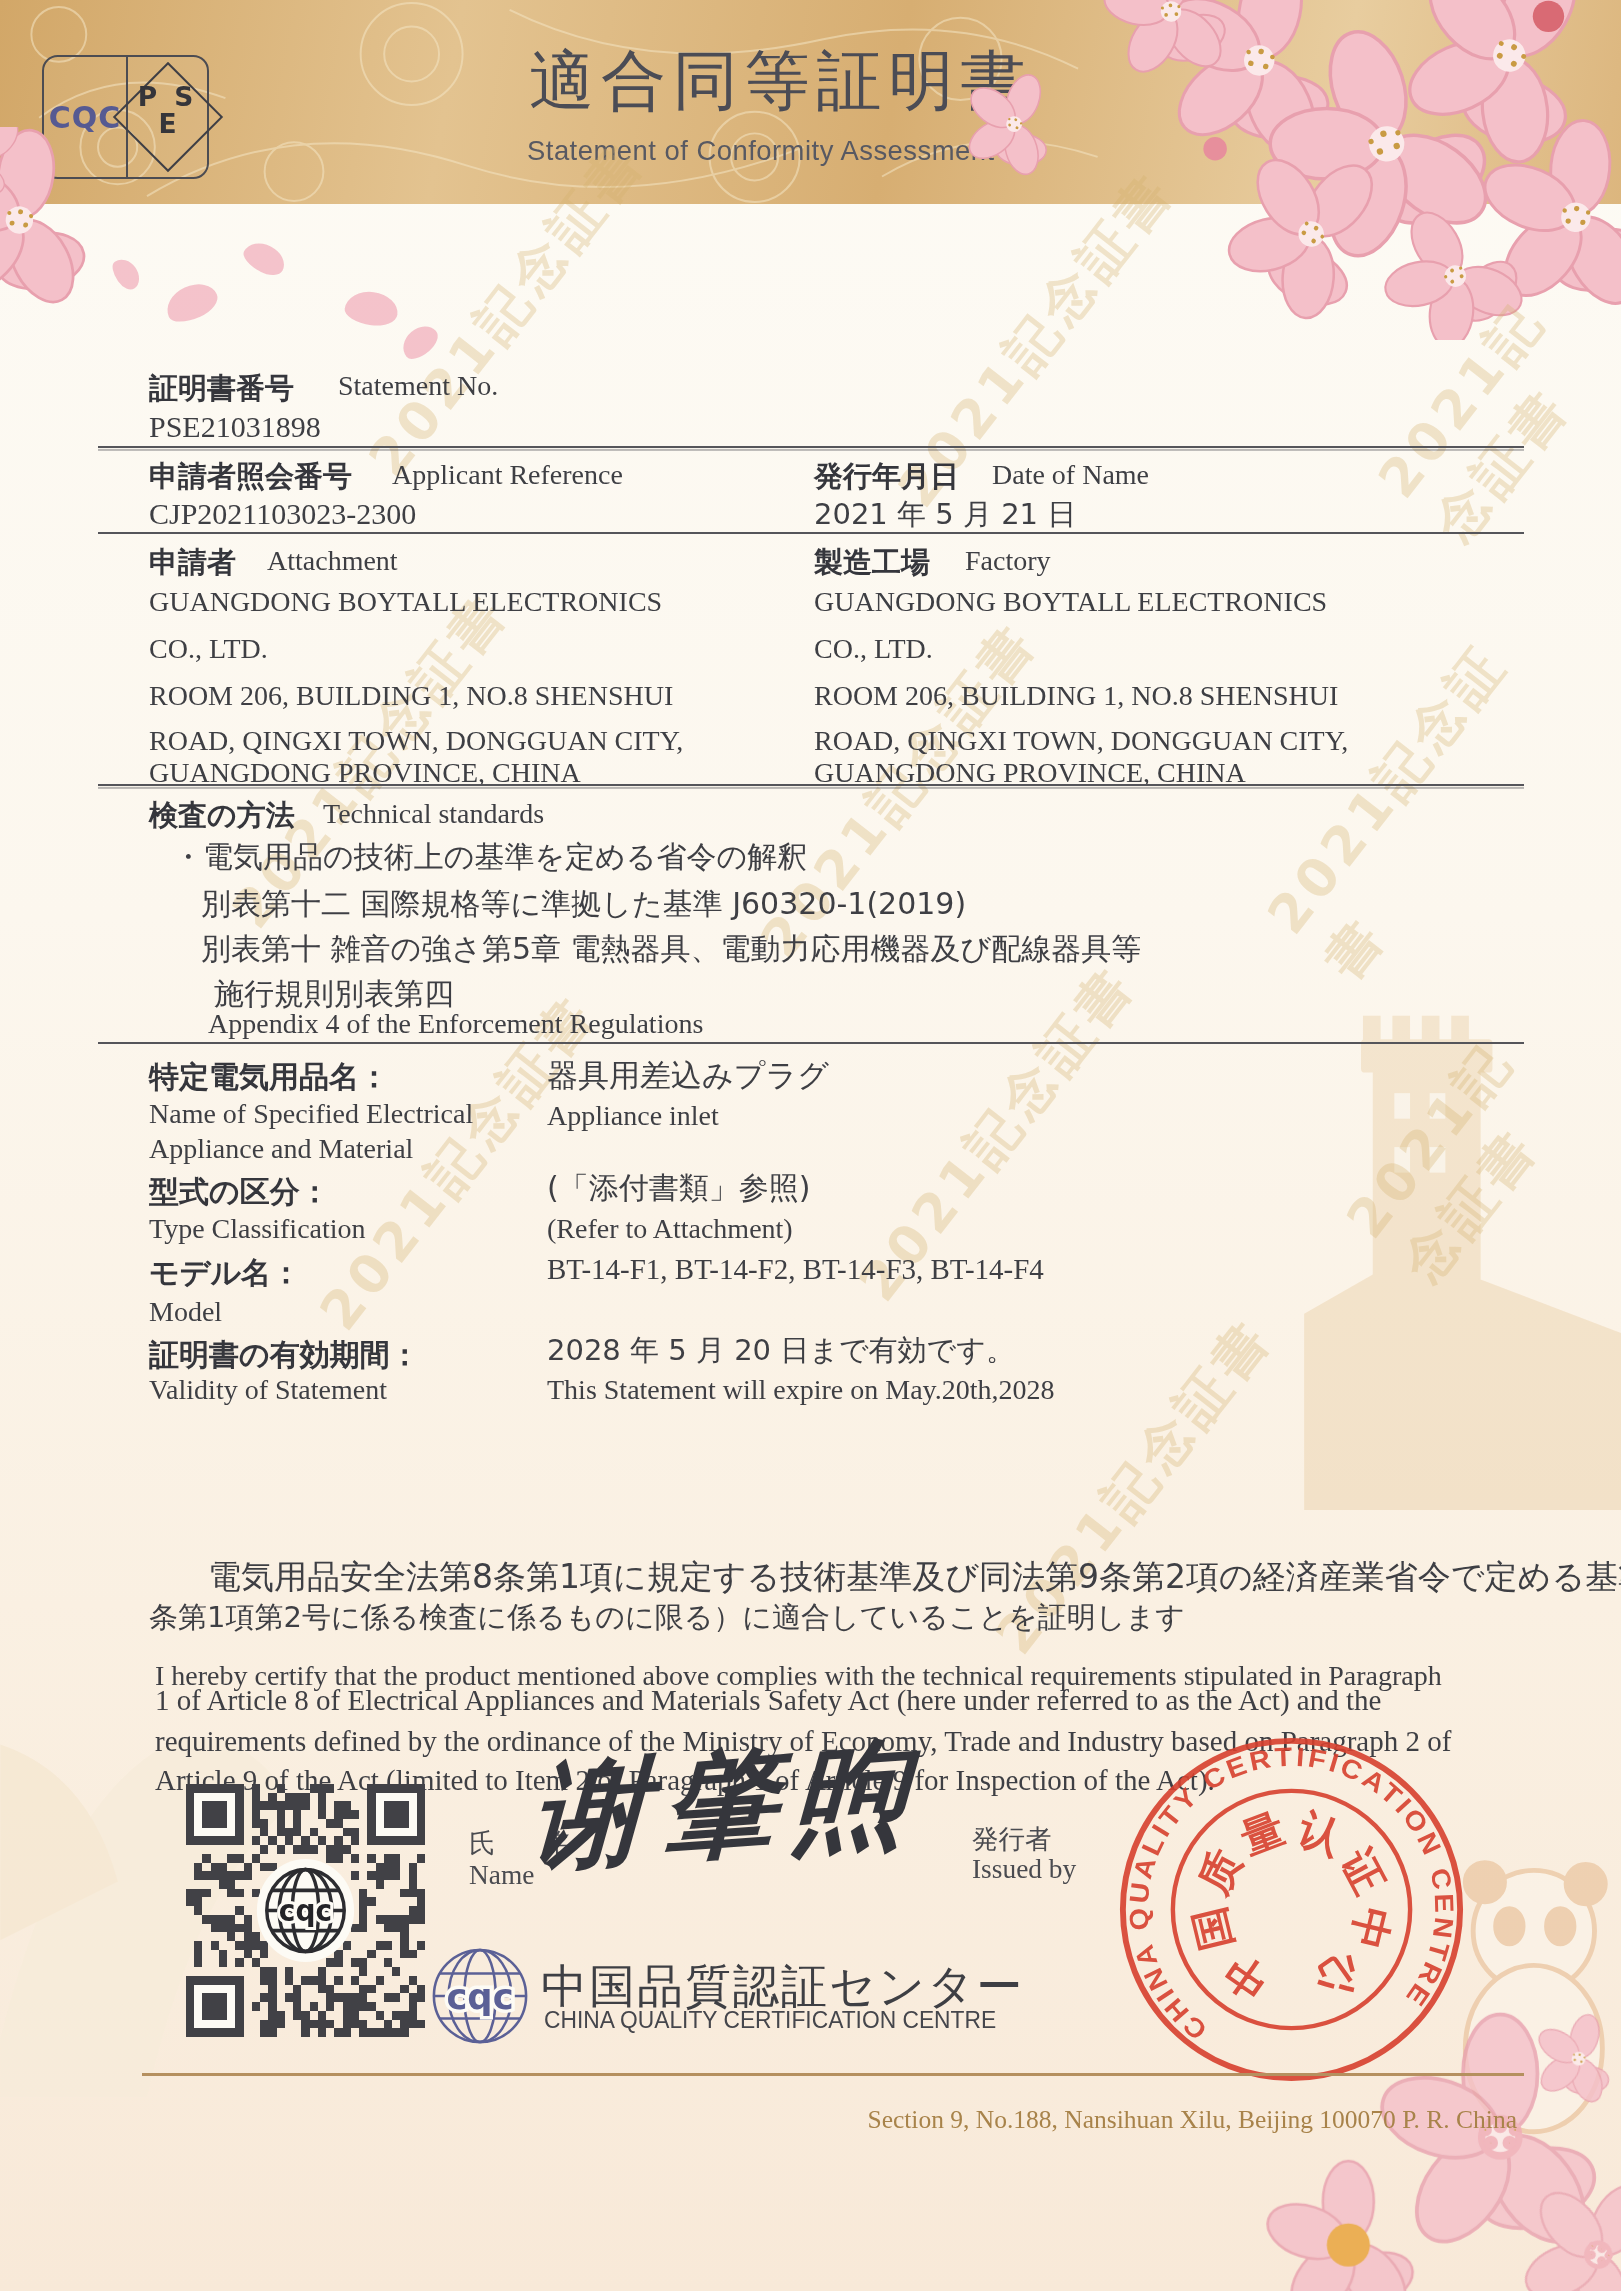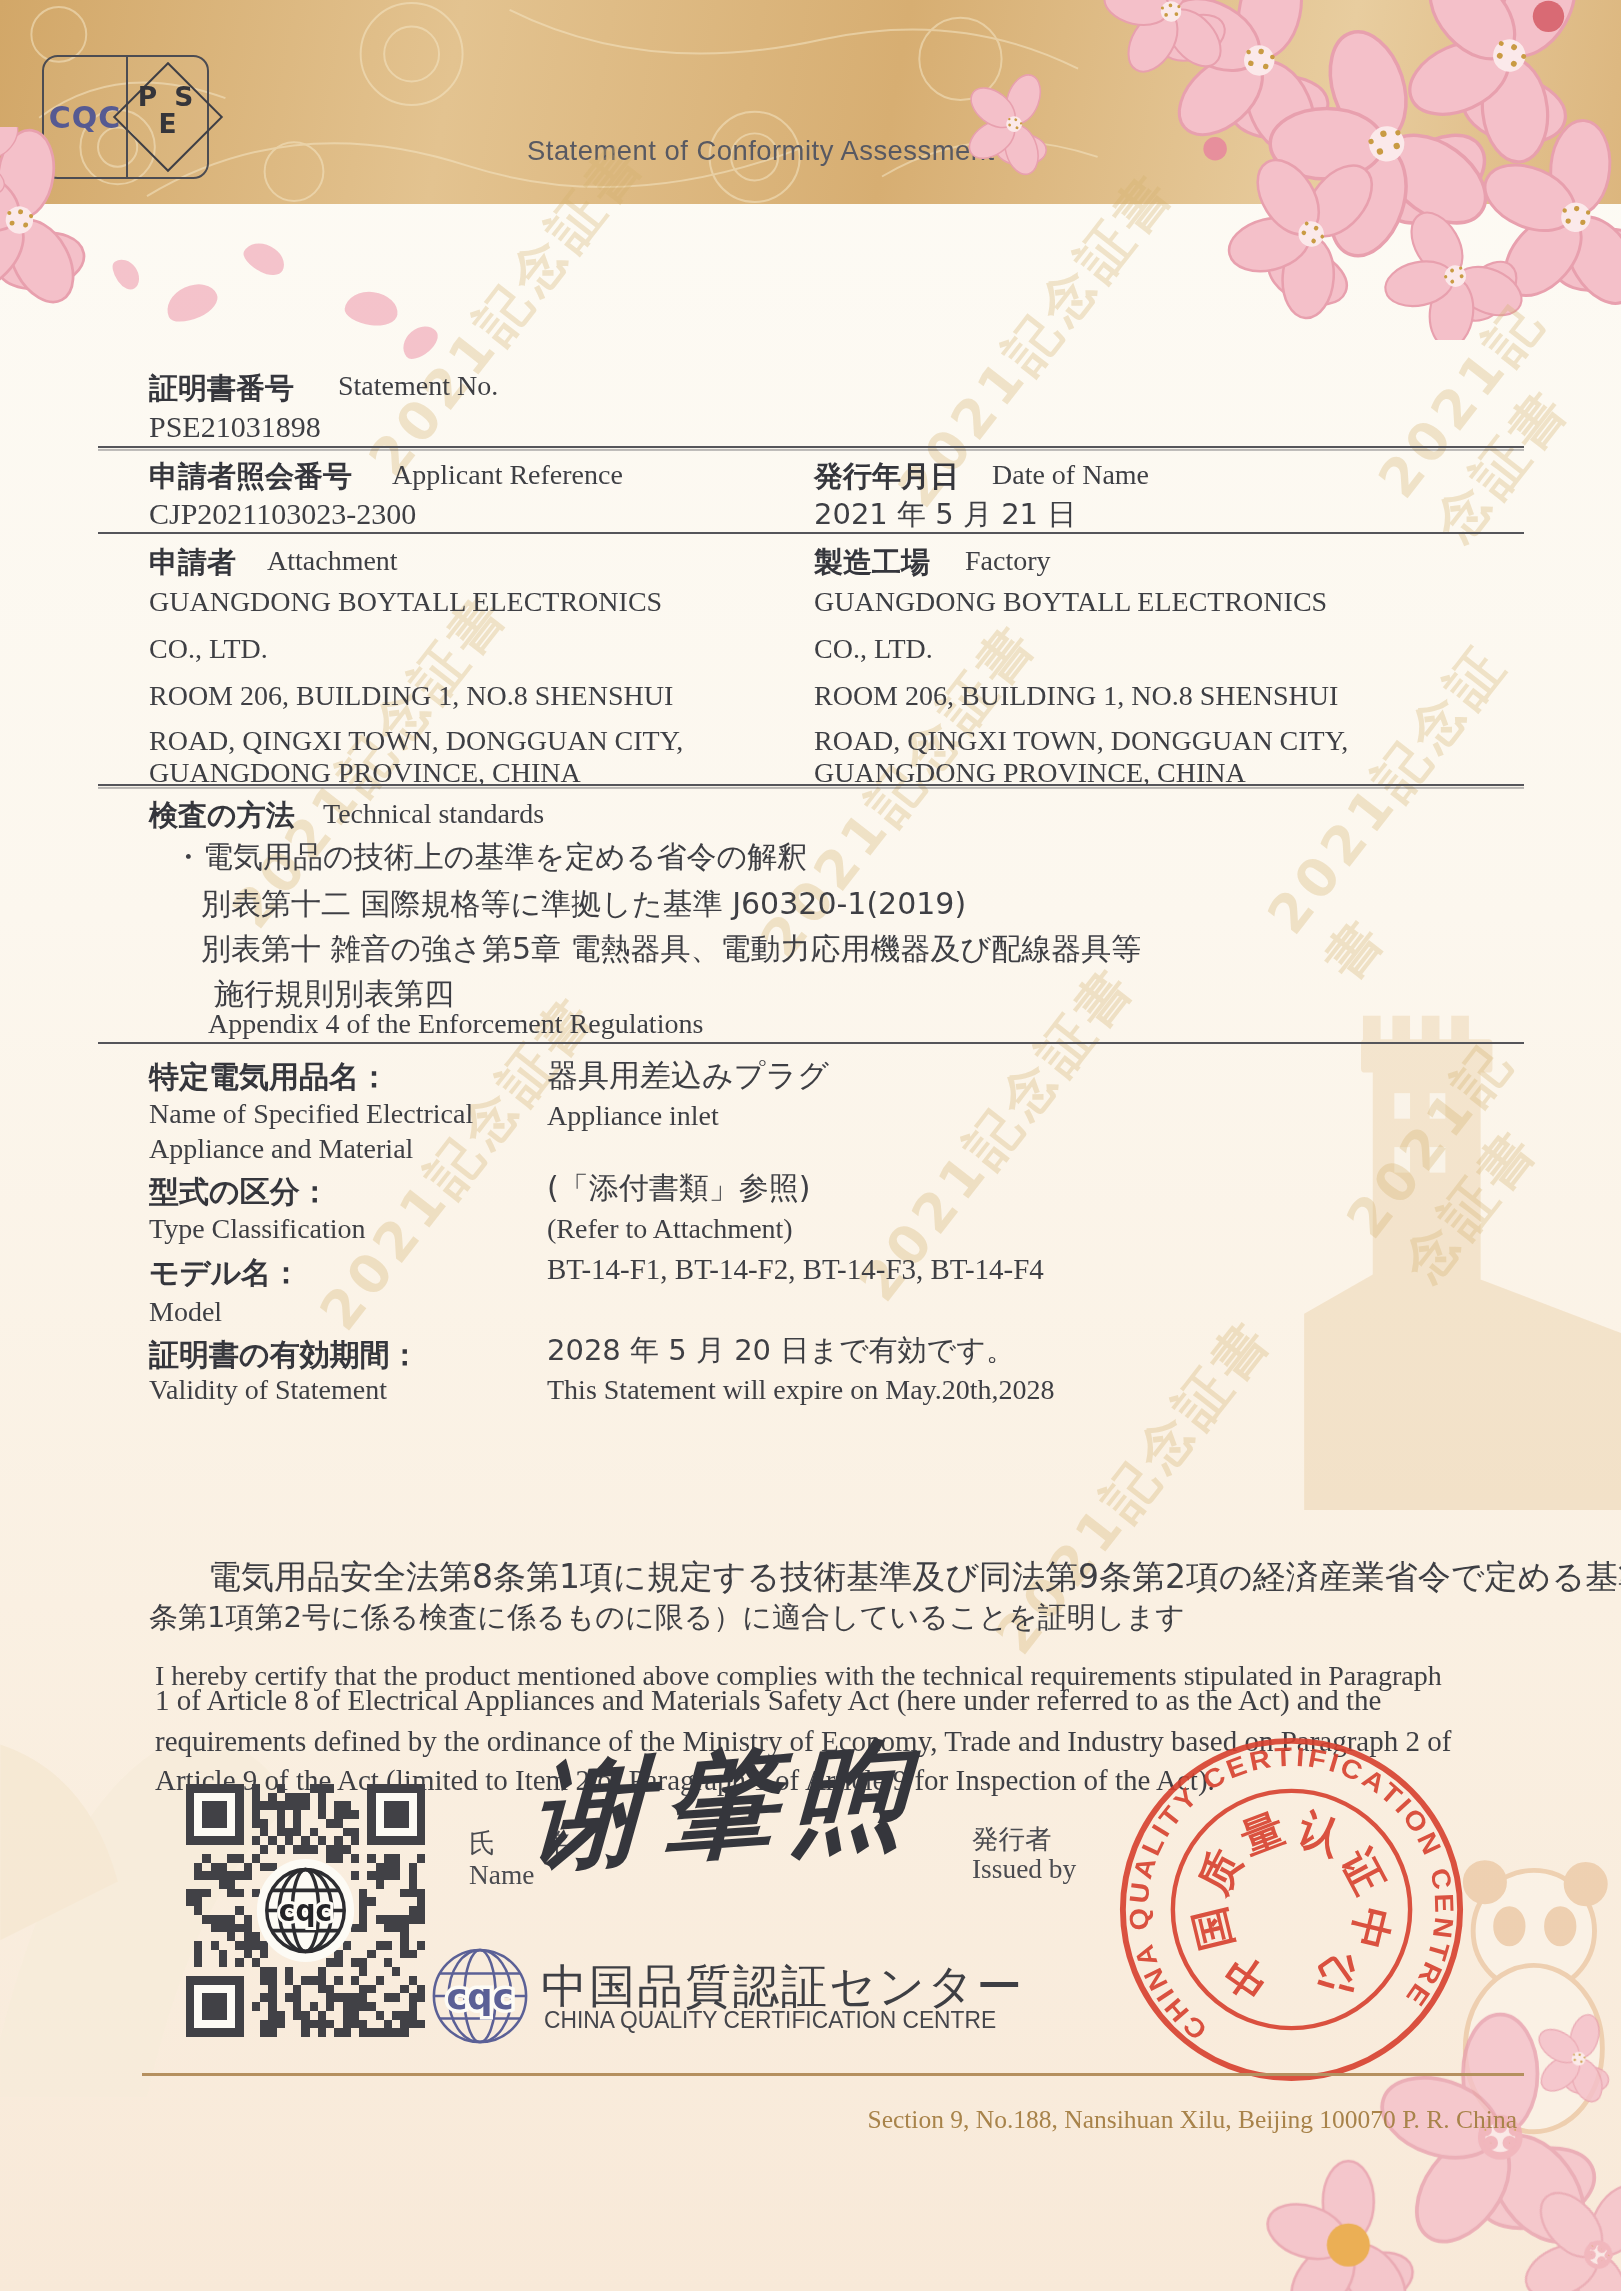--- a/index.html
+++ b/index.html
@@ -91,6 +91,7 @@
     </div>
   </div>
 
+  <div id="doc-title" class="jp">適合同等証明書</div>
   <div id="doc-subtitle">Statement of Conformity Assessment</div>
 
   <svg class="deco" style="left:921px;top:-23.5px;" width="700" height="363" viewBox="0 0 714 370">

